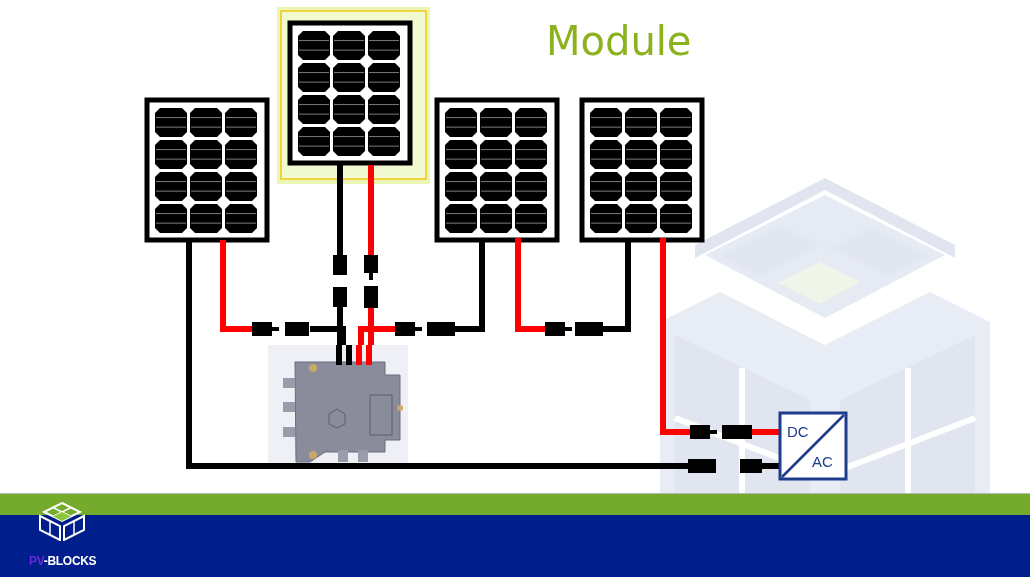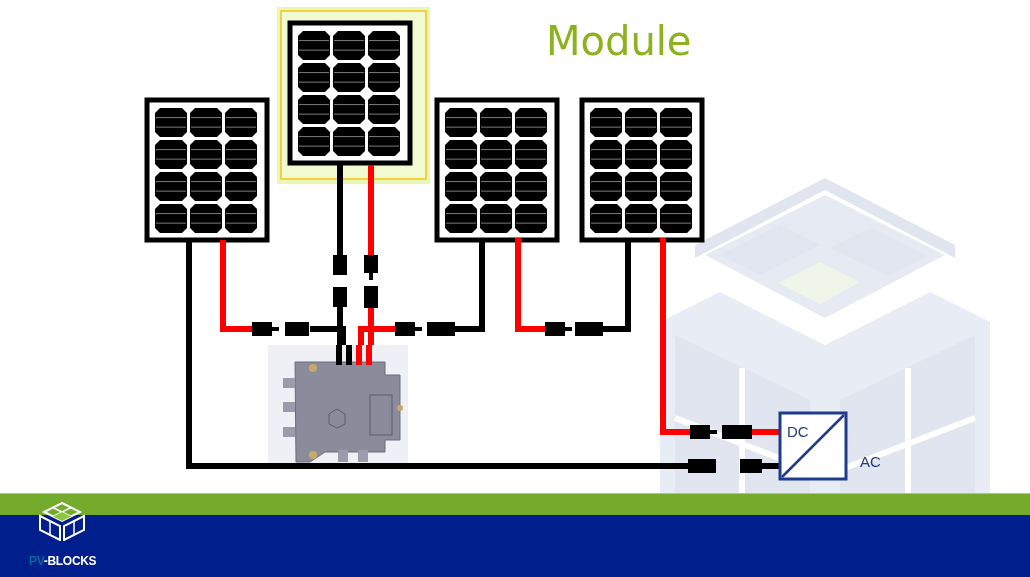--- a/index.html
+++ b/index.html
@@ -301,7 +301,7 @@
   </svg>
 
   <div class="inv-label" style="left:787px;top:423px">DC</div>
-  <div class="inv-label" style="left:860px;top:453px">AC</div>
+  <div class="inv-label" style="left:812px;top:453px">AC</div>
 
   <div class="title">Module</div>
 

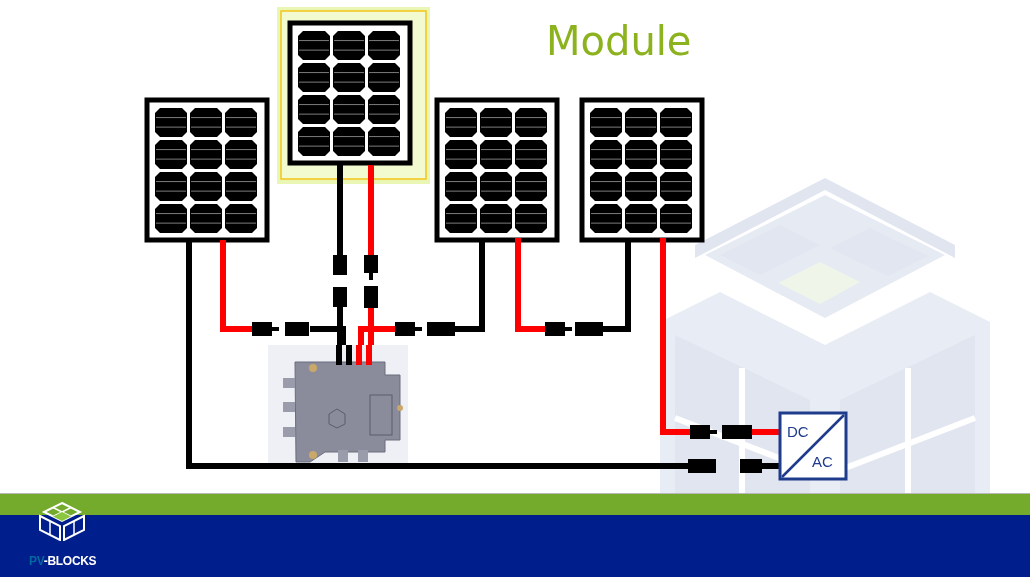--- a/index.html
+++ b/index.html
@@ -9,7 +9,7 @@
   .band-green { position: absolute; left: 0; top: 493px; width: 1030px; height: 22px; background: #74ab2c; border-top: 1px solid #b8b8b8; }
   .band-blue { position: absolute; left: 0; top: 515px; width: 1030px; height: 62px; background: #001e8c; }
   .logo-text { position: absolute; left: 29px; top: 554px; font-size: 12px; font-weight: bold; font-family: "Liberation Sans", sans-serif; color: #fff; letter-spacing: -0.3px; }
-  .logo-text .pv { color: #0369a1; }
+  .logo-text .pv { color: #6d28d9; }
   .inv-label { position: absolute; font-family: "Liberation Sans", sans-serif; font-weight: normal; font-size: 15px; color: #1f3c8c; }
 </style>
 </head>

